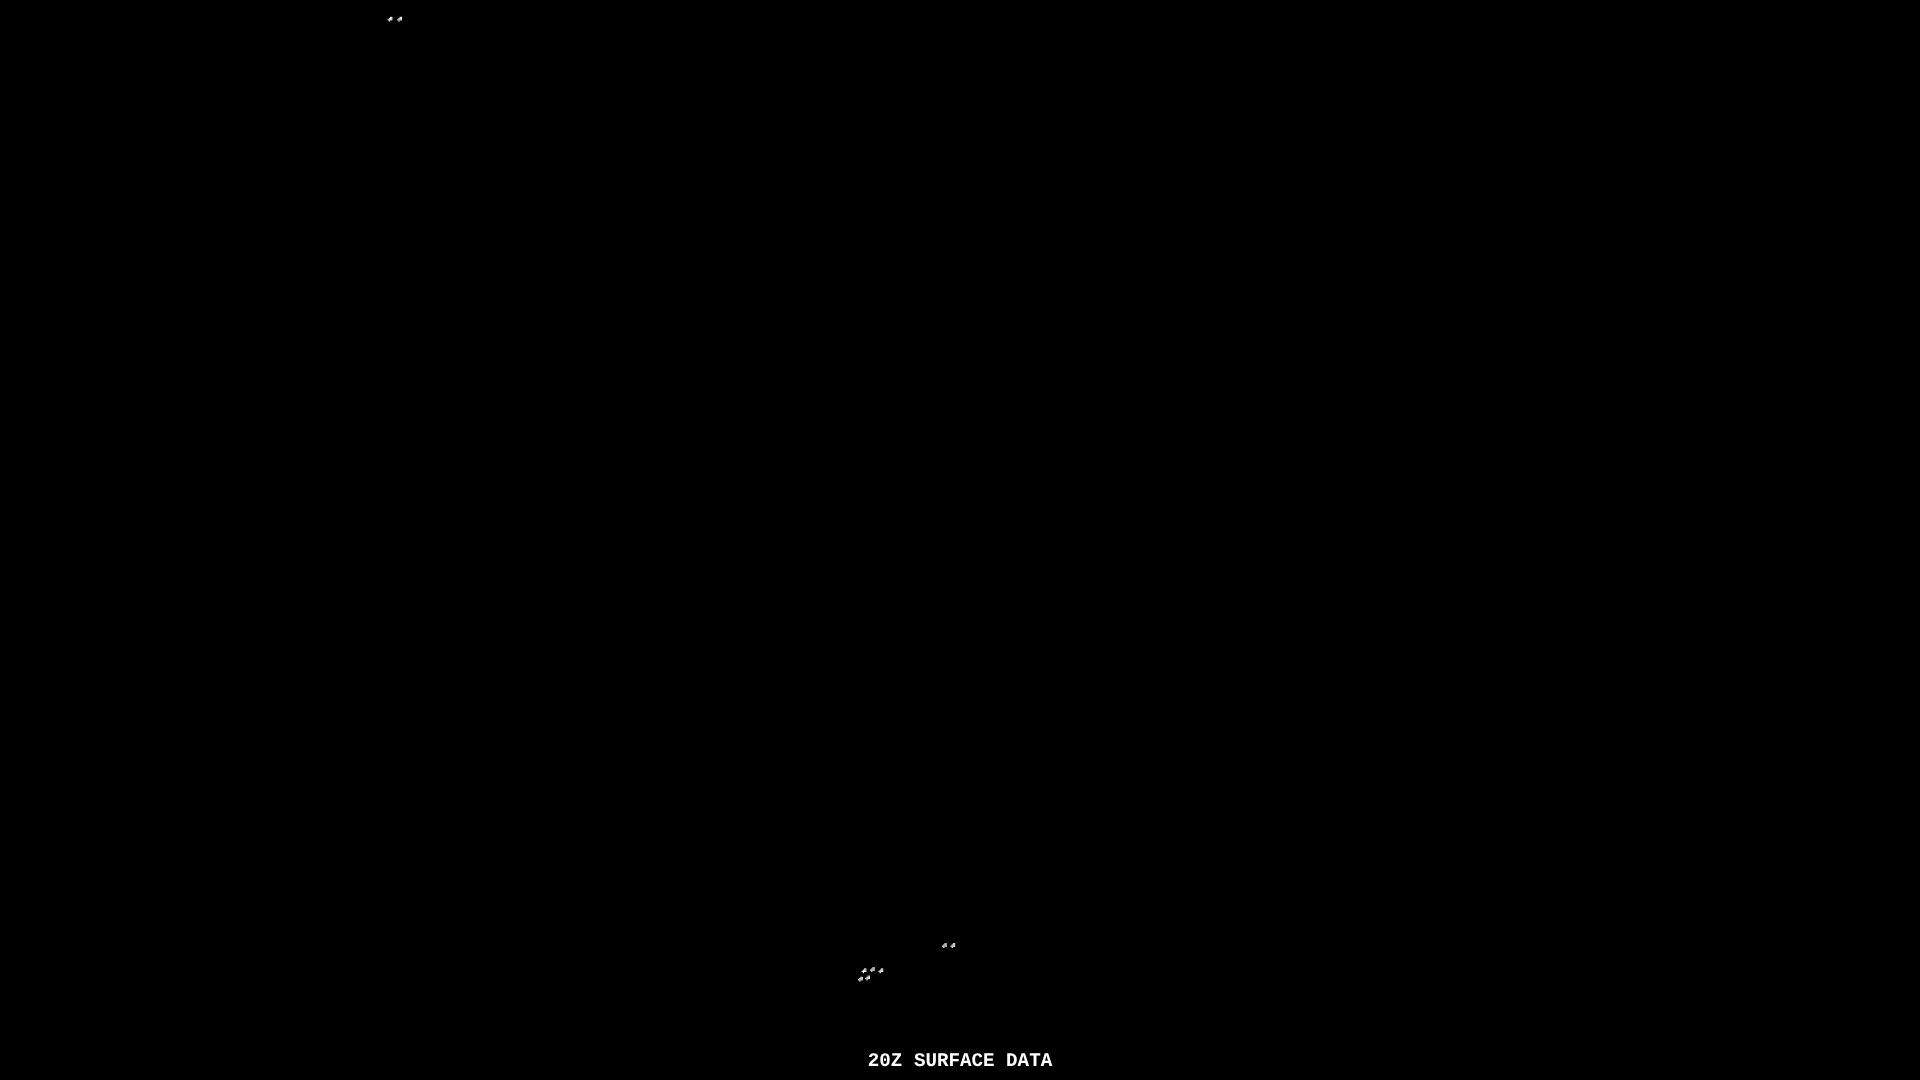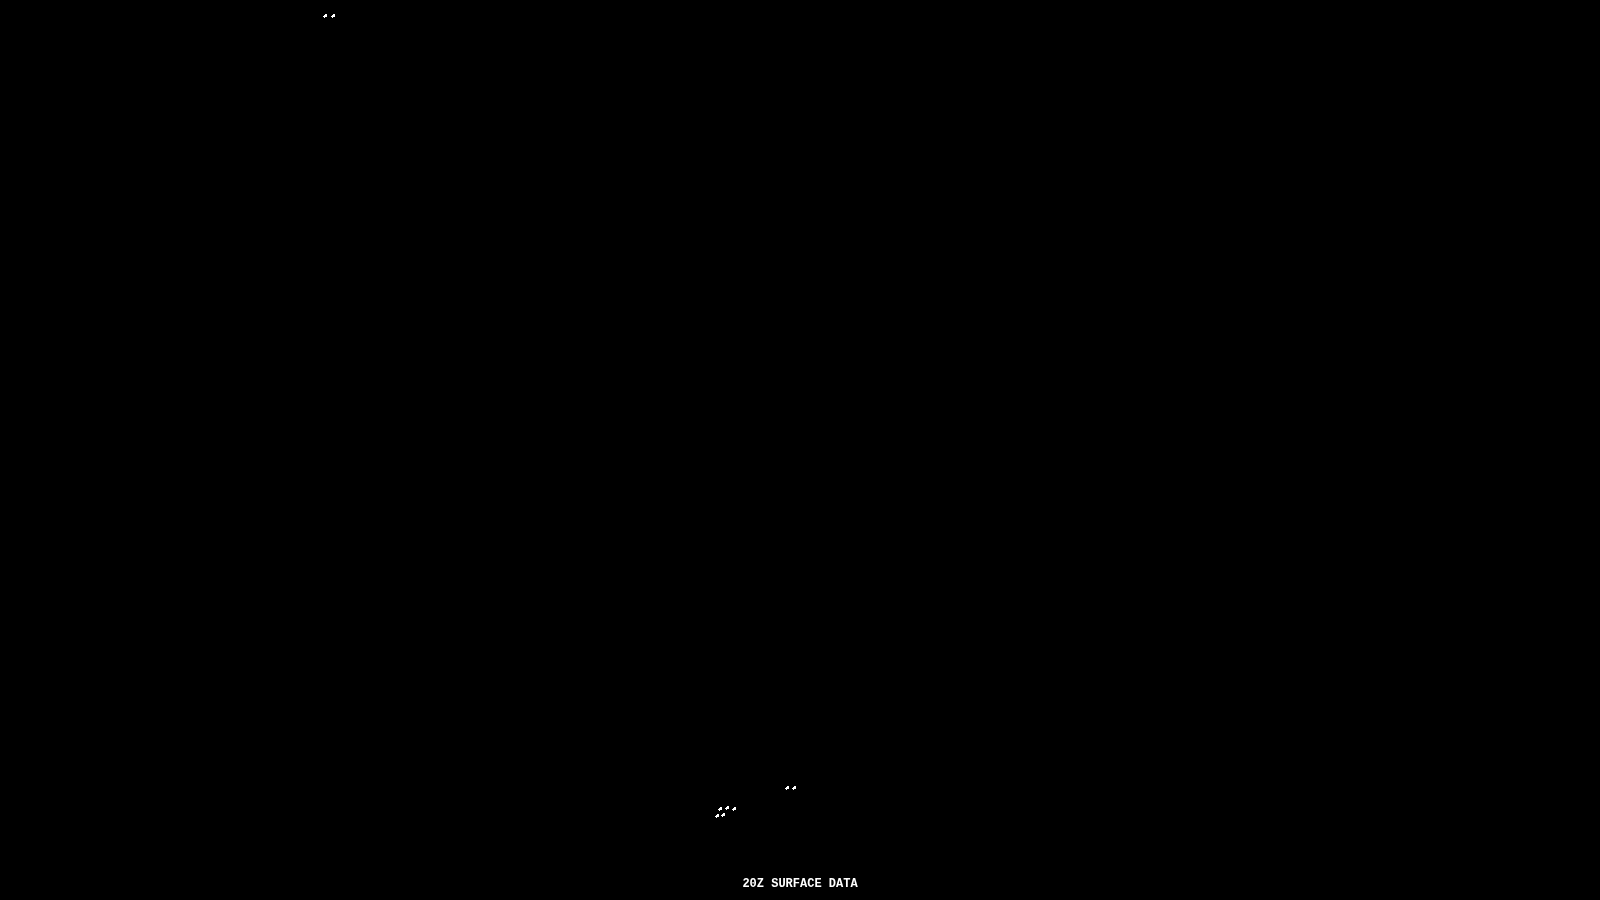--- a/index.html
+++ b/index.html
@@ -36,7 +36,7 @@
     text-align: center;
     color: #ffffff;
     font-family: "Liberation Mono", monospace;
-    font-size: 12px;
+    font-size: 16px;
     font-weight: bold;
     letter-spacing: 0px;
     line-height: 16px;

